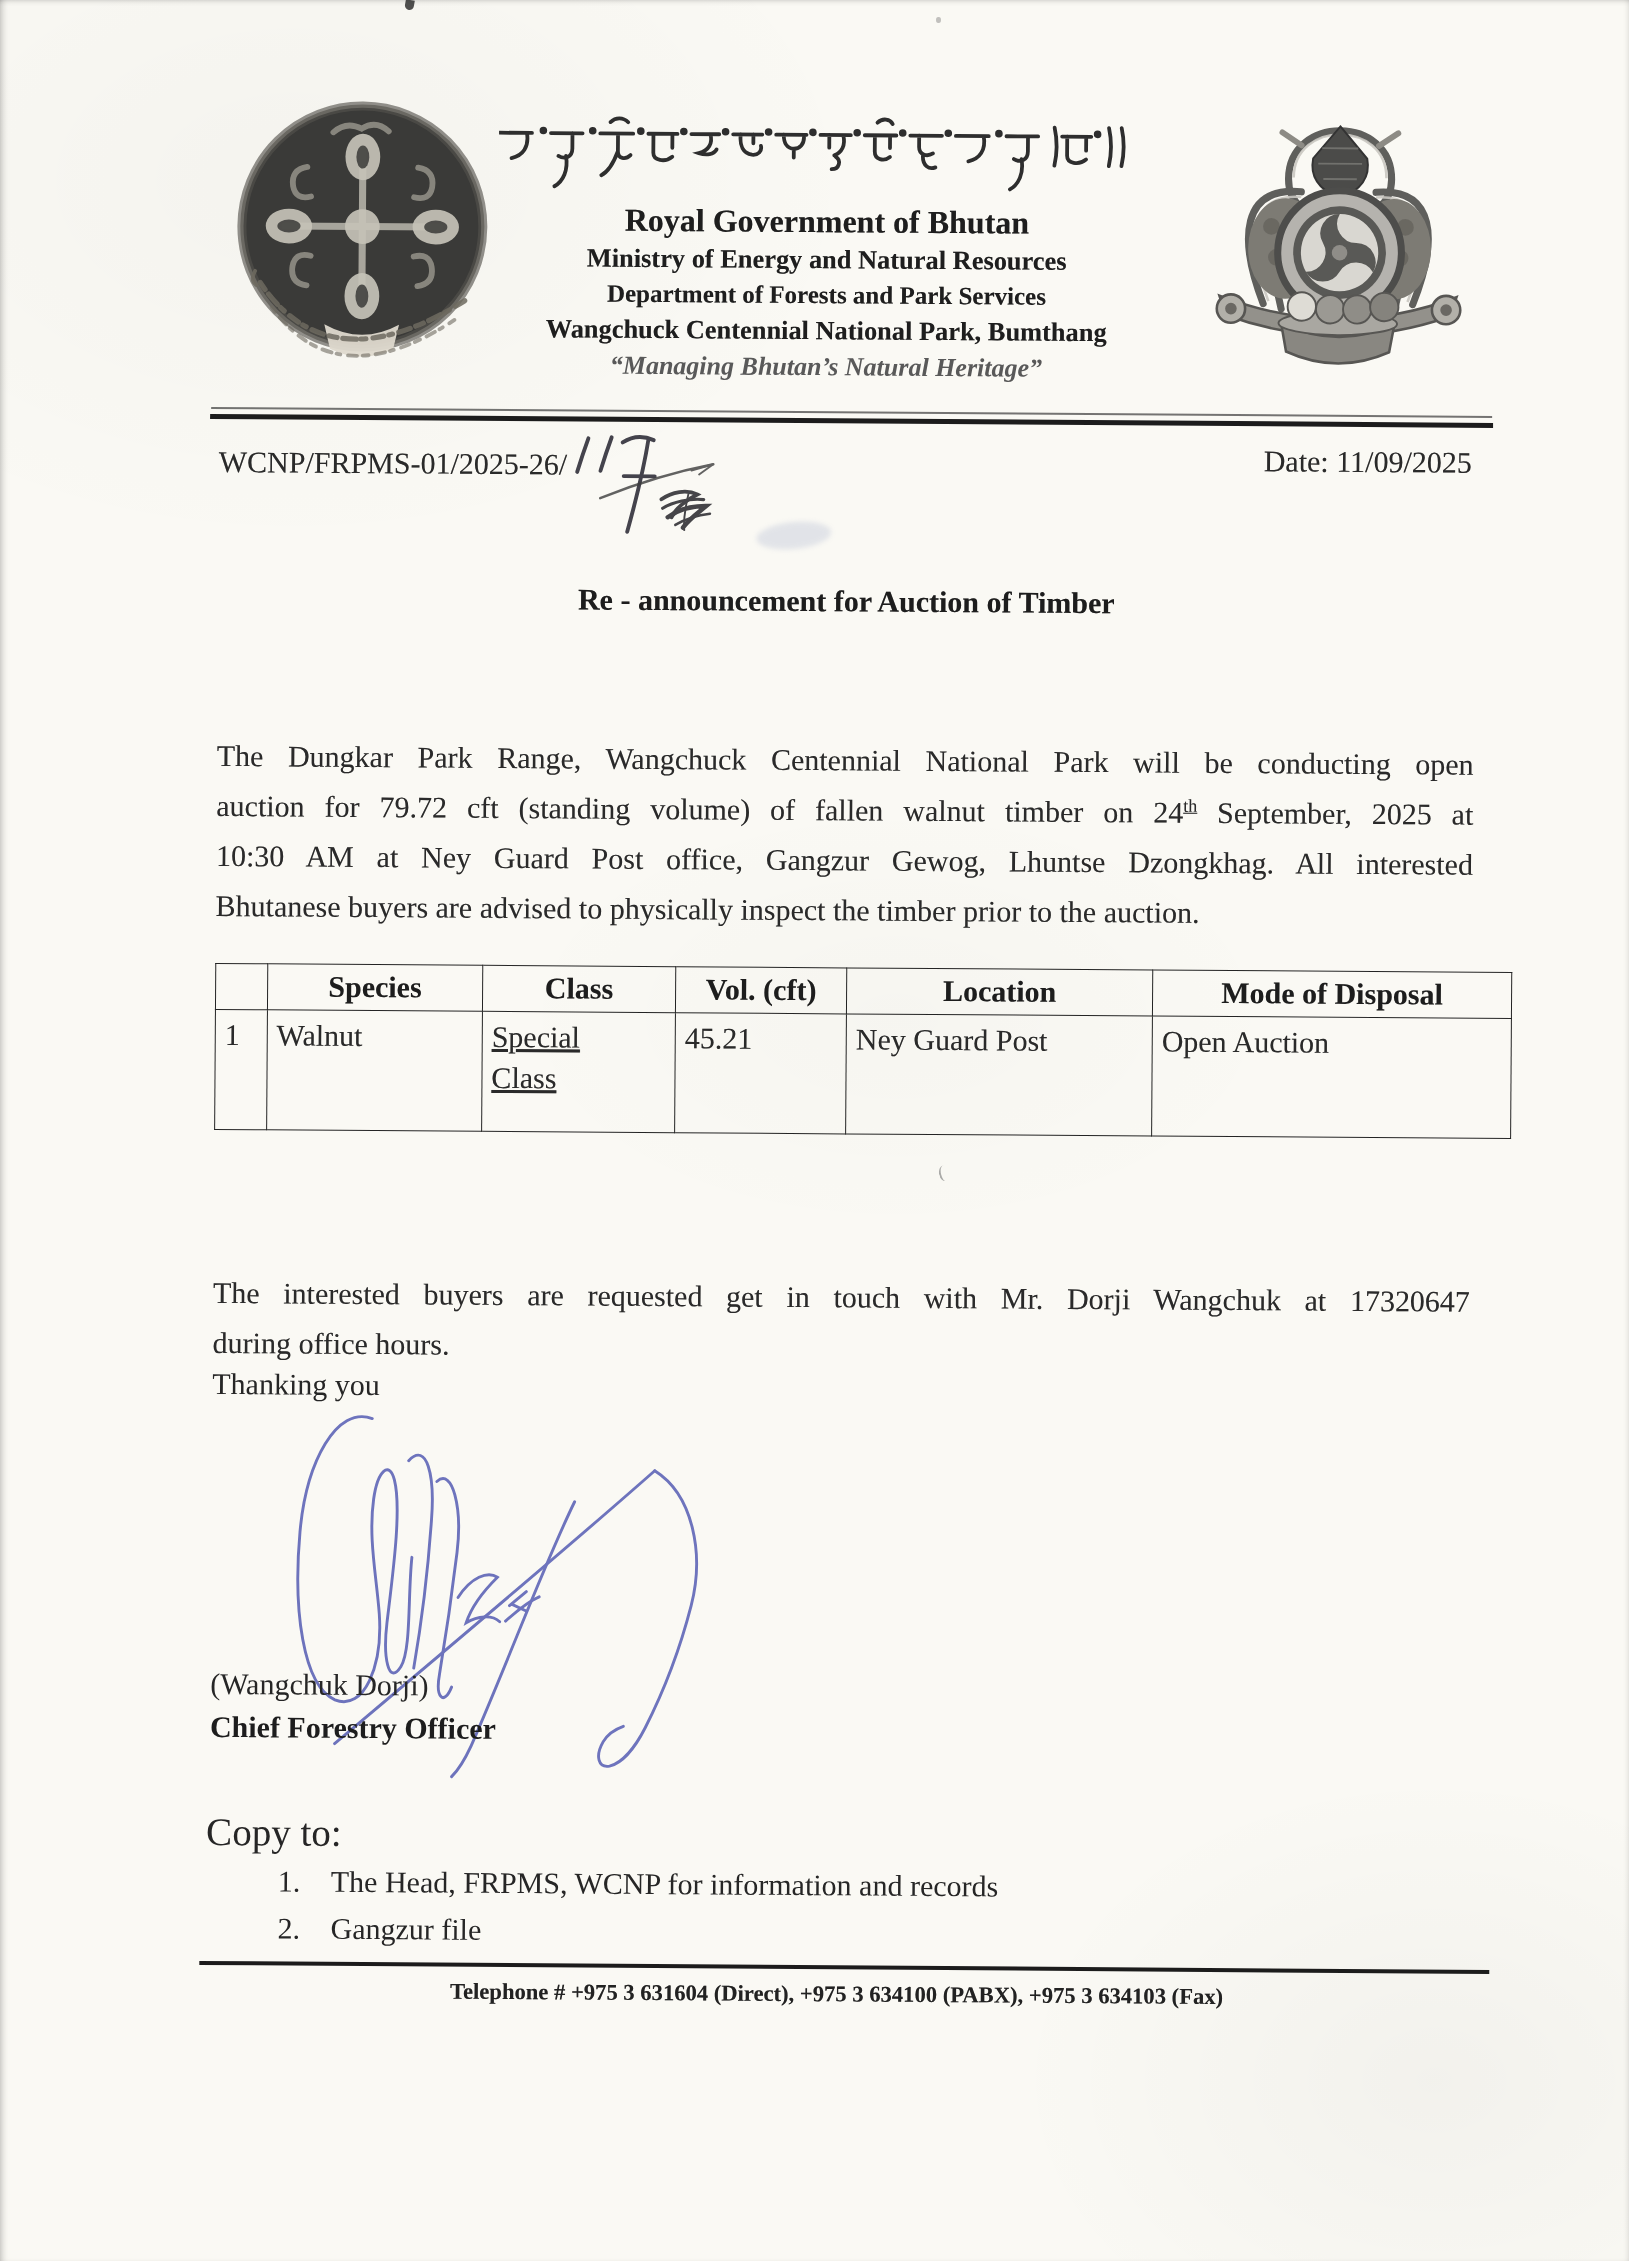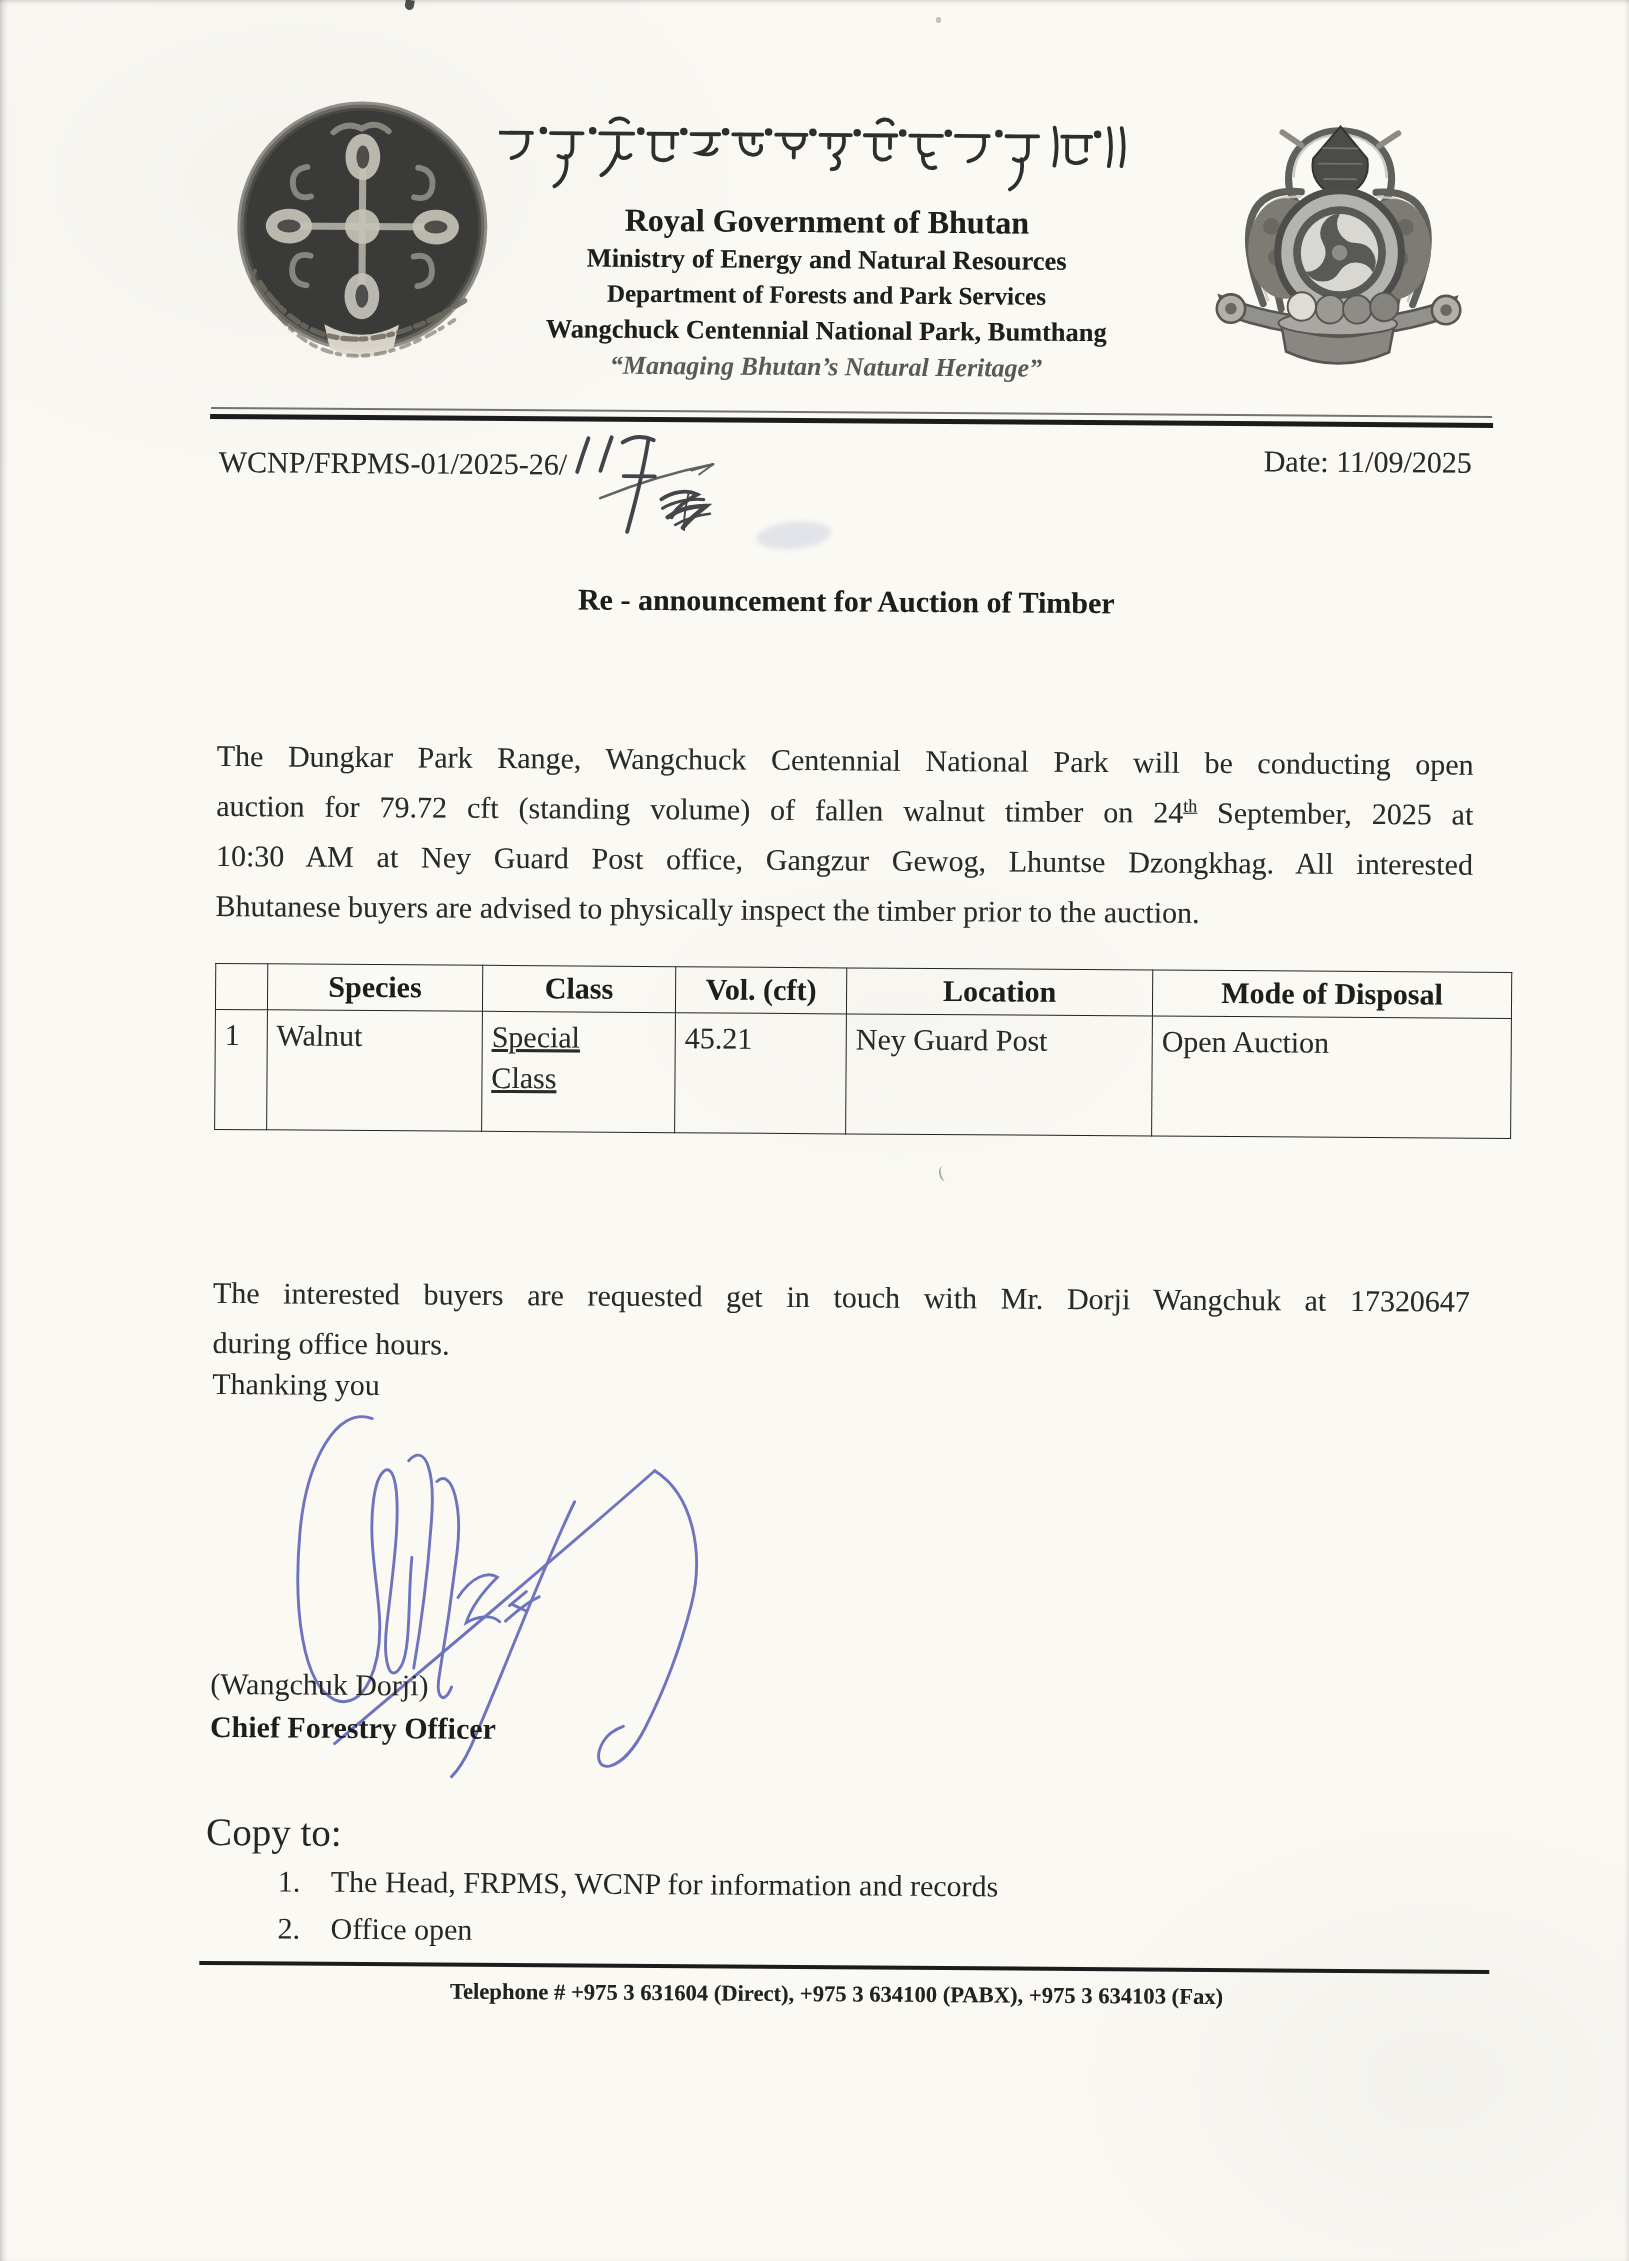--- a/index.html
+++ b/index.html
@@ -375,7 +375,7 @@
     <div class="copy-label">Copy to:</div>
     <div class="copy-list">
       <span class="copy-item"><span class="num">1.</span><span class="itxt">The Head, FRPMS, WCNP for information and records</span></span>
-      <span class="copy-item"><span class="num">2.</span><span class="itxt">Office open</span></span>
+      <span class="copy-item"><span class="num">2.</span><span class="itxt">Gangzur file</span></span>
     </div>
 
     <div class="rule-bottom"></div>

